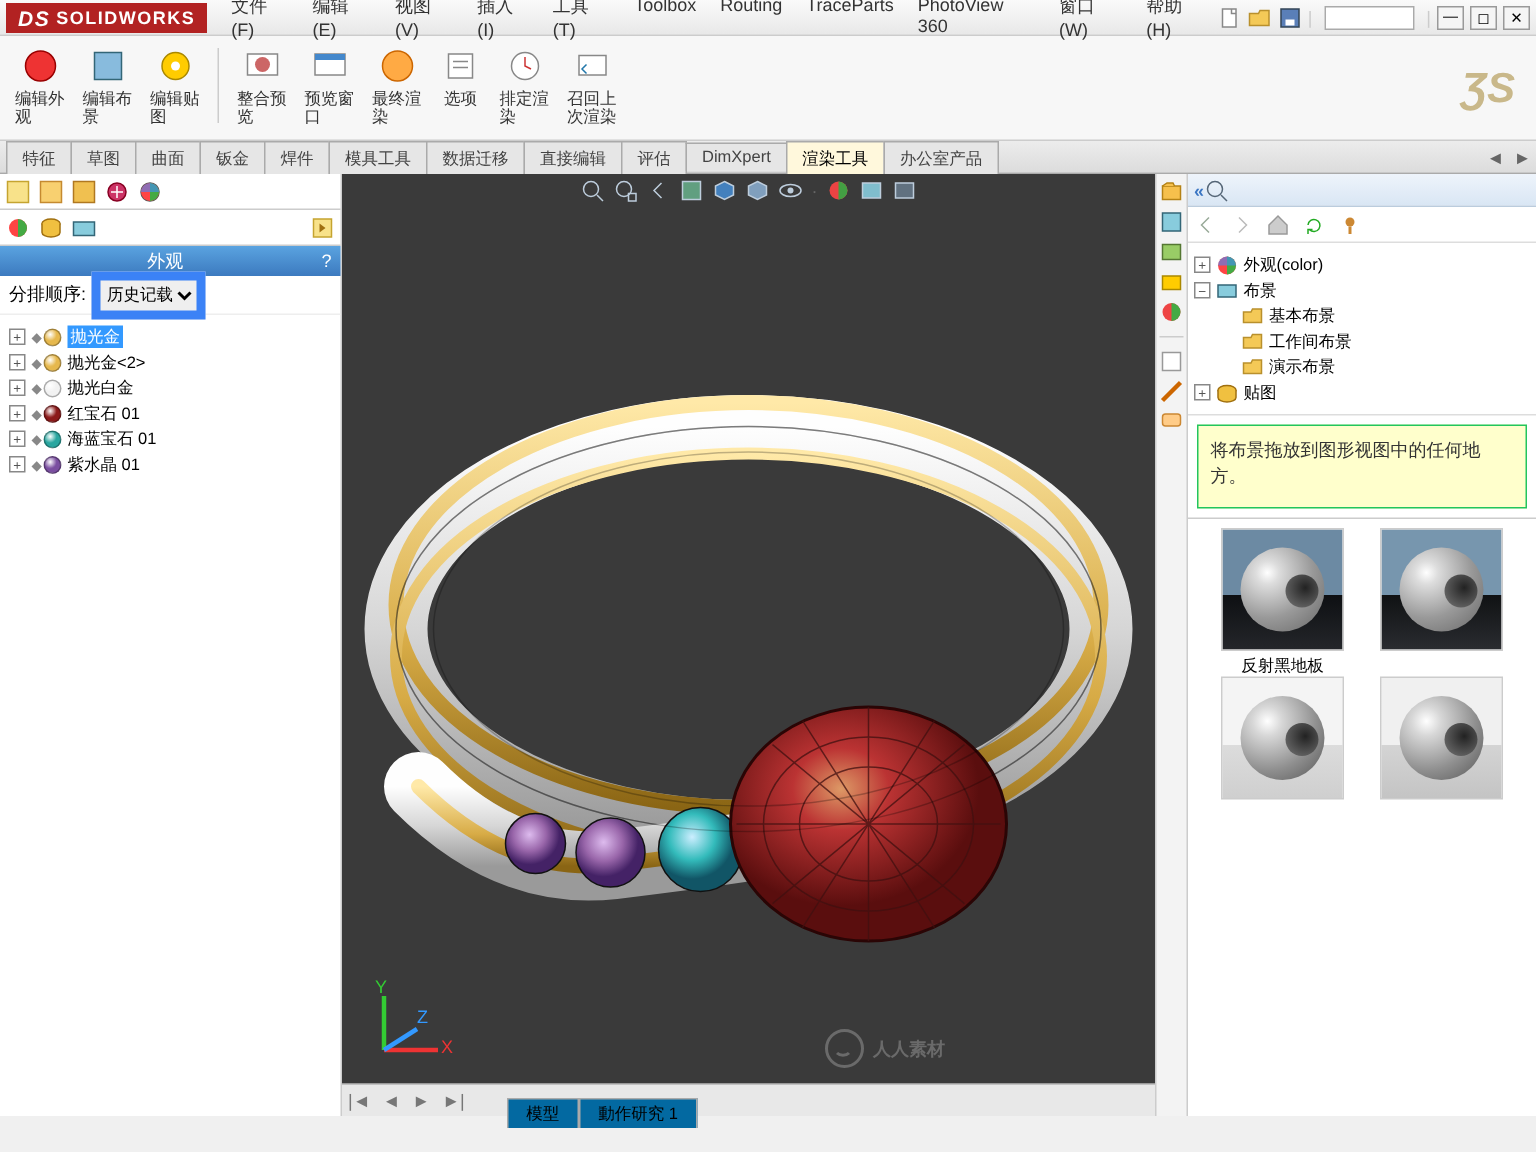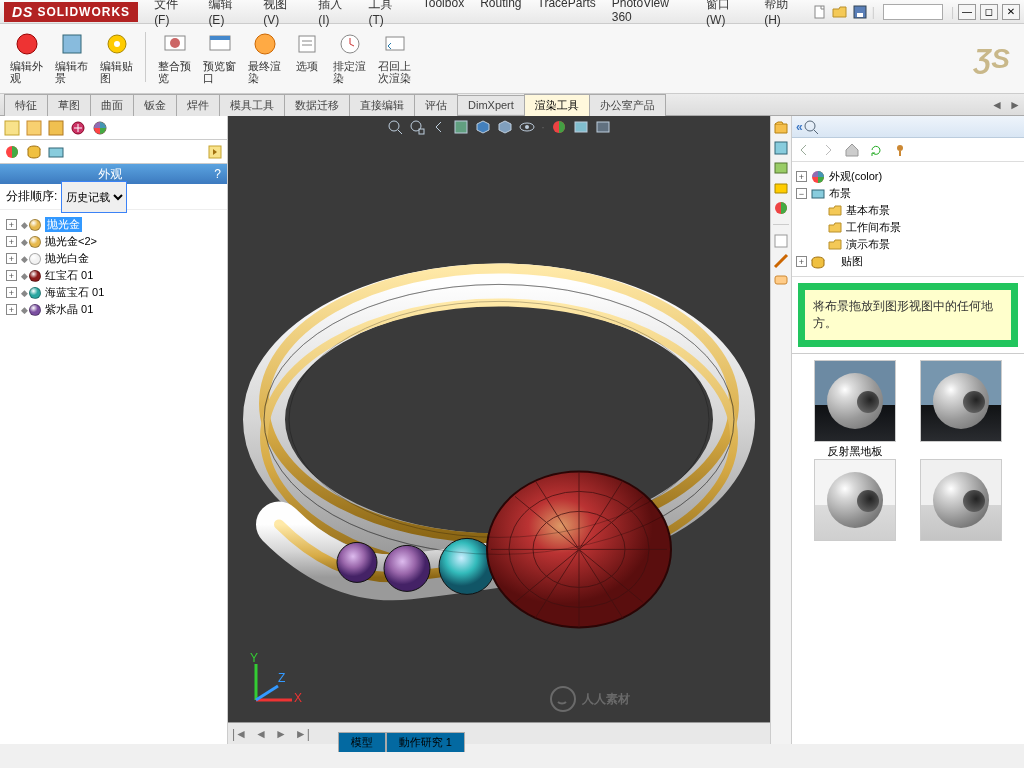--- a/index.html
+++ b/index.html
@@ -36,7 +36,7 @@
 .lp-head { height:20px; background:linear-gradient(#5aa3e0,#3c7abf); color:#fff; display:flex; align-items:center; padding:0 6px; font-size:12px; }
 .lp-head .q { margin-left:auto; }
 .lp-sortrow { height:26px; display:flex; align-items:center; padding:4px 6px; border-bottom:1px solid #eee; }
-.lp-sortrow select { height:32px; font-size:11px; border:1px solid #3b82f6; margin-left:4px; }
+.lp-sortrow select { height:32px; font-size:11px; border:6px solid #3b82f6; margin-left:4px; }
 .lp-tree { flex:1; overflow:auto; padding:6px 4px; }
 .tree-item { display:flex; align-items:center; padding:1px 2px; cursor:pointer; }
 .tree-tgl { width:11px; height:11px; border:1px solid #888; background:#fff; display:flex; align-items:center; justify-content:center; font-size:9px; margin-right:4px; color:#555; }

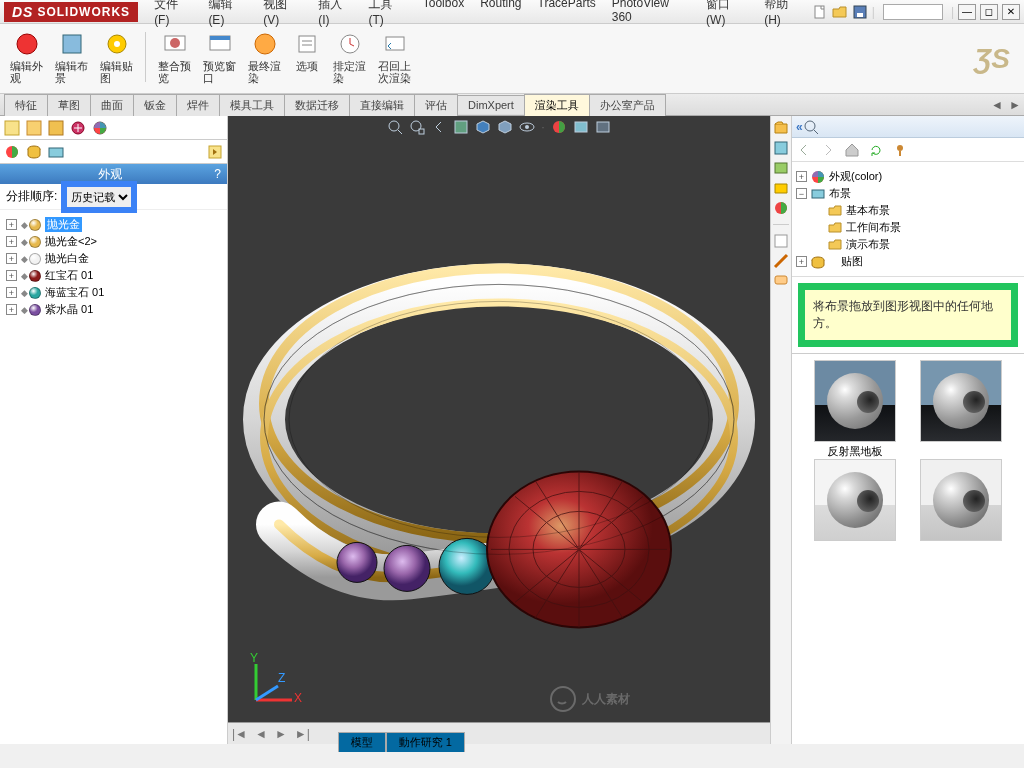--- a/index.html
+++ b/index.html
@@ -543,7 +543,7 @@
             <ellipse cx="7" cy="5" rx="6" ry="3" fill="#f0c040" stroke="#a07010"></ellipse>
             <path d="M1 5v5a6 3 0 0 0 12 0V5" fill="#f0c040" stroke="#a07010"></path>
           </svg>
-        <span class="tree-label" style="margin-left:16px">贴图</span>
+        <span class="tree-label" style="margin-left:4px">贴图</span>
       </div>
     </div>
     <div class="rp-hint">

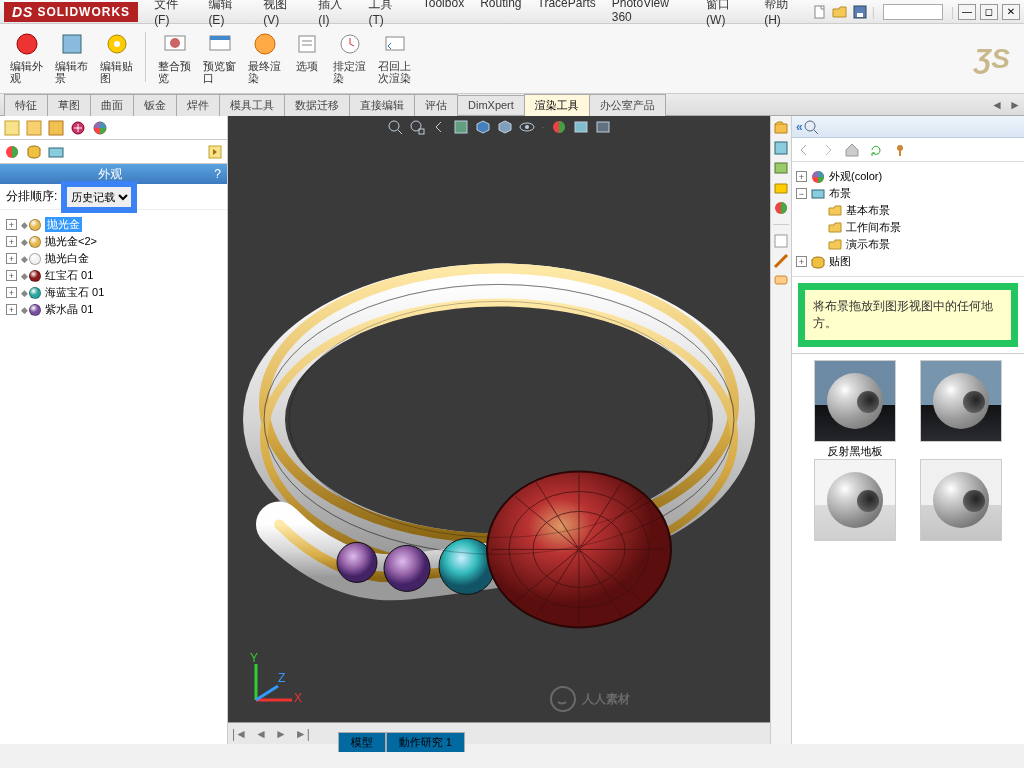--- a/index.html
+++ b/index.html
@@ -68,7 +68,7 @@
 .rp-tree { padding:6px 4px; border-bottom:1px solid #ddd; }
 .rp-tree .tree-item { padding:1px 0; }
 .rp-tree .indent2 { margin-left:32px; }
-.rp-hint { margin:6px; padding:8px; background:#ffffcc; border:7px solid #22c55e; font-size:11px; color:#333; min-height:56px; }
+.rp-hint { margin:6px; padding:8px; background:#ffffcc; border:1px solid #22c55e; font-size:11px; color:#333; min-height:56px; }
 .rp-thumbs { flex:1; overflow:auto; padding:6px; display:flex; flex-direction:column; border-top:1px solid #ccc; }
 .rp-thumb-row { display:flex; gap:18px; justify-content:center; }
 .thumb { width:88px; display:flex; flex-direction:column; align-items:center; cursor:pointer; }

